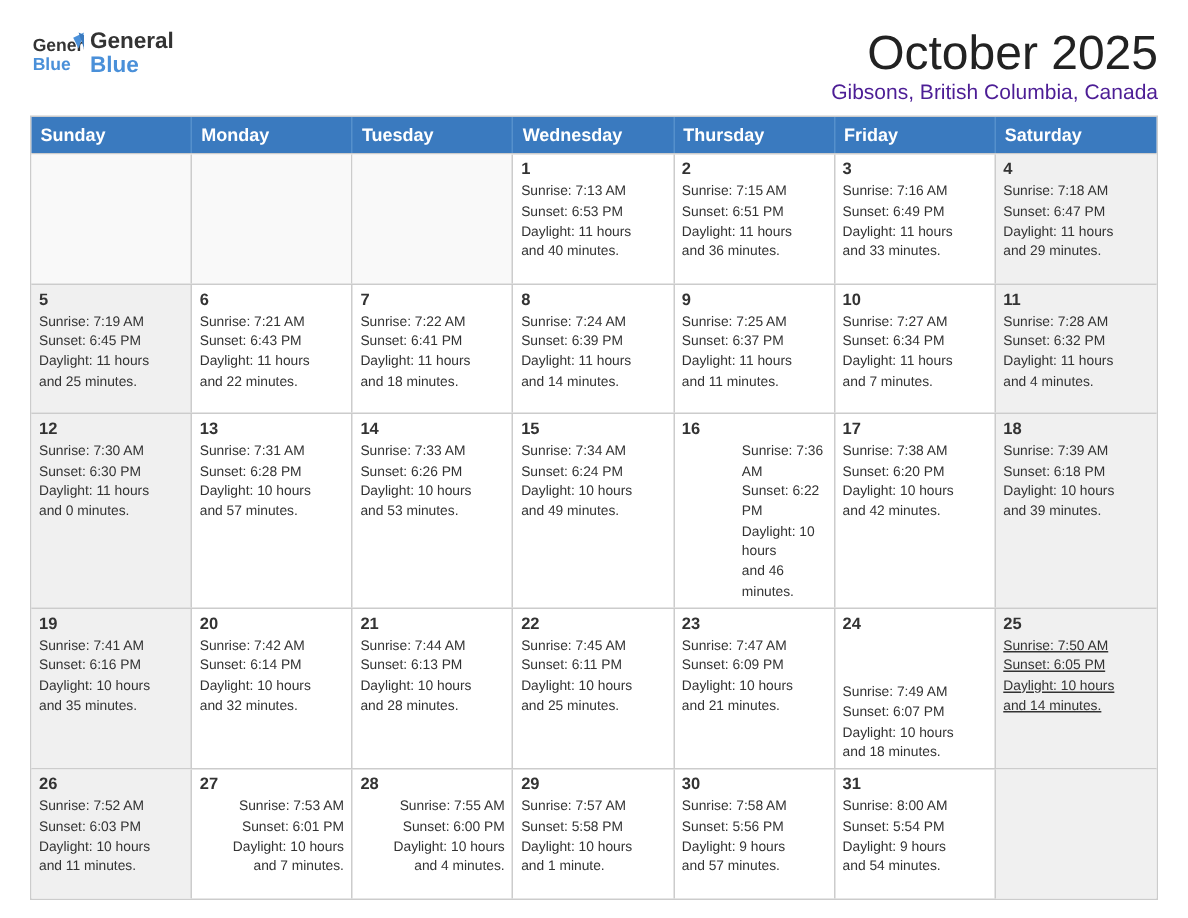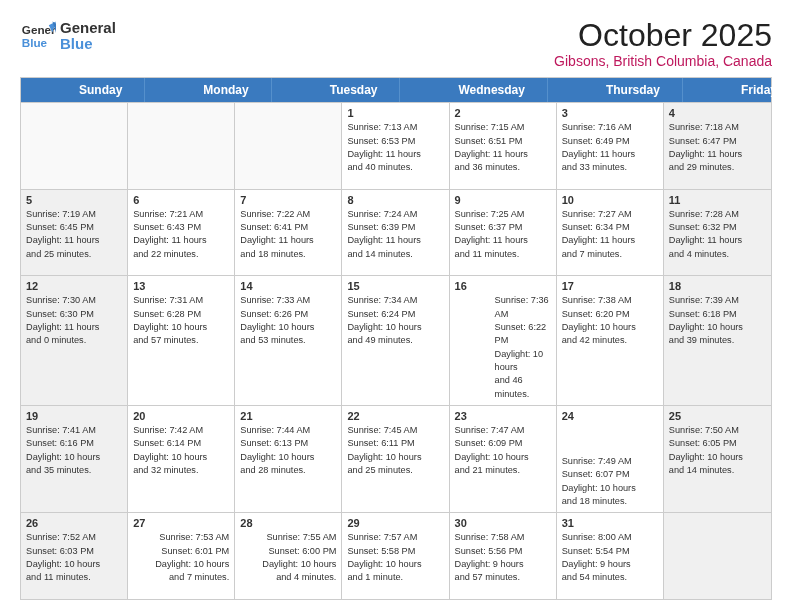--- a/index.html
+++ b/index.html
@@ -49,7 +49,7 @@
     }
     .subtitle {
       font-size: 14px;
-      color: #be185d;
+      color: #4c1d95;
     }
     .calendar {
       flex: 1;

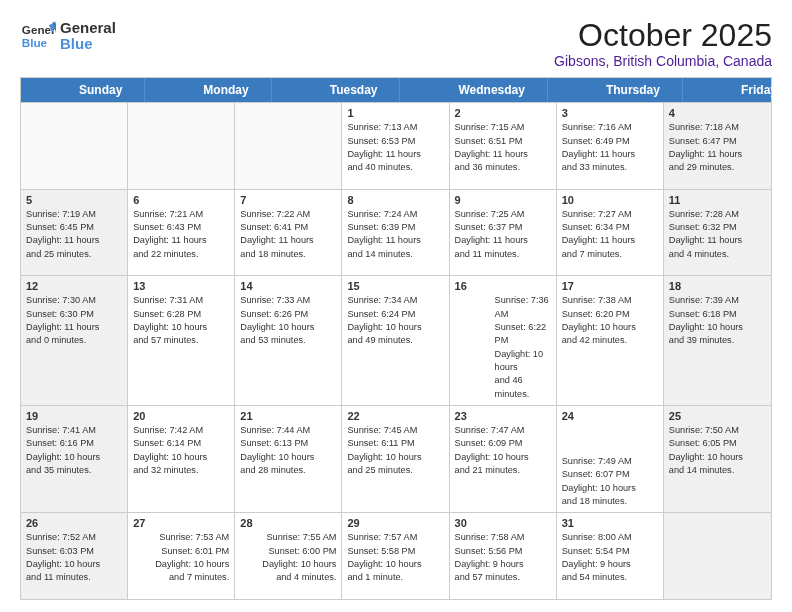--- a/index.html
+++ b/index.html
@@ -66,10 +66,9 @@
       color: #fff;
       font-size: 12px;
       font-weight: bold;
-      padding: 5px 22px;
+      padding: 5px 6px;
       border-right: 1px solid #5590cc;
       text-align: left;
-      margin-left: 36px;
     }
     .cal-header-cell:last-child { border-right: none; }
     .cal-body {

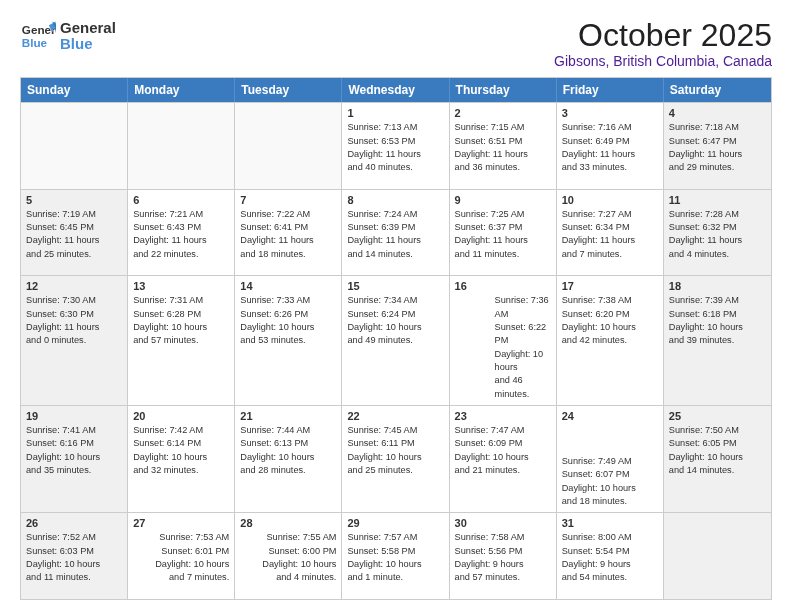--- a/index.html
+++ b/index.html
@@ -320,7 +320,7 @@
           </div>
           <div class="cal-cell shaded">
             <span class="day-num">25</span>
-            <div class="sun-info" style="white-space: pre-line;">Sunrise: 7:50 AM
+            <div class="sun-info" style="white-space: pre-line; text-decoration: underline;">Sunrise: 7:50 AM
 Sunset: 6:05 PM
 Daylight: 10 hours
 and 14 minutes.</div>

